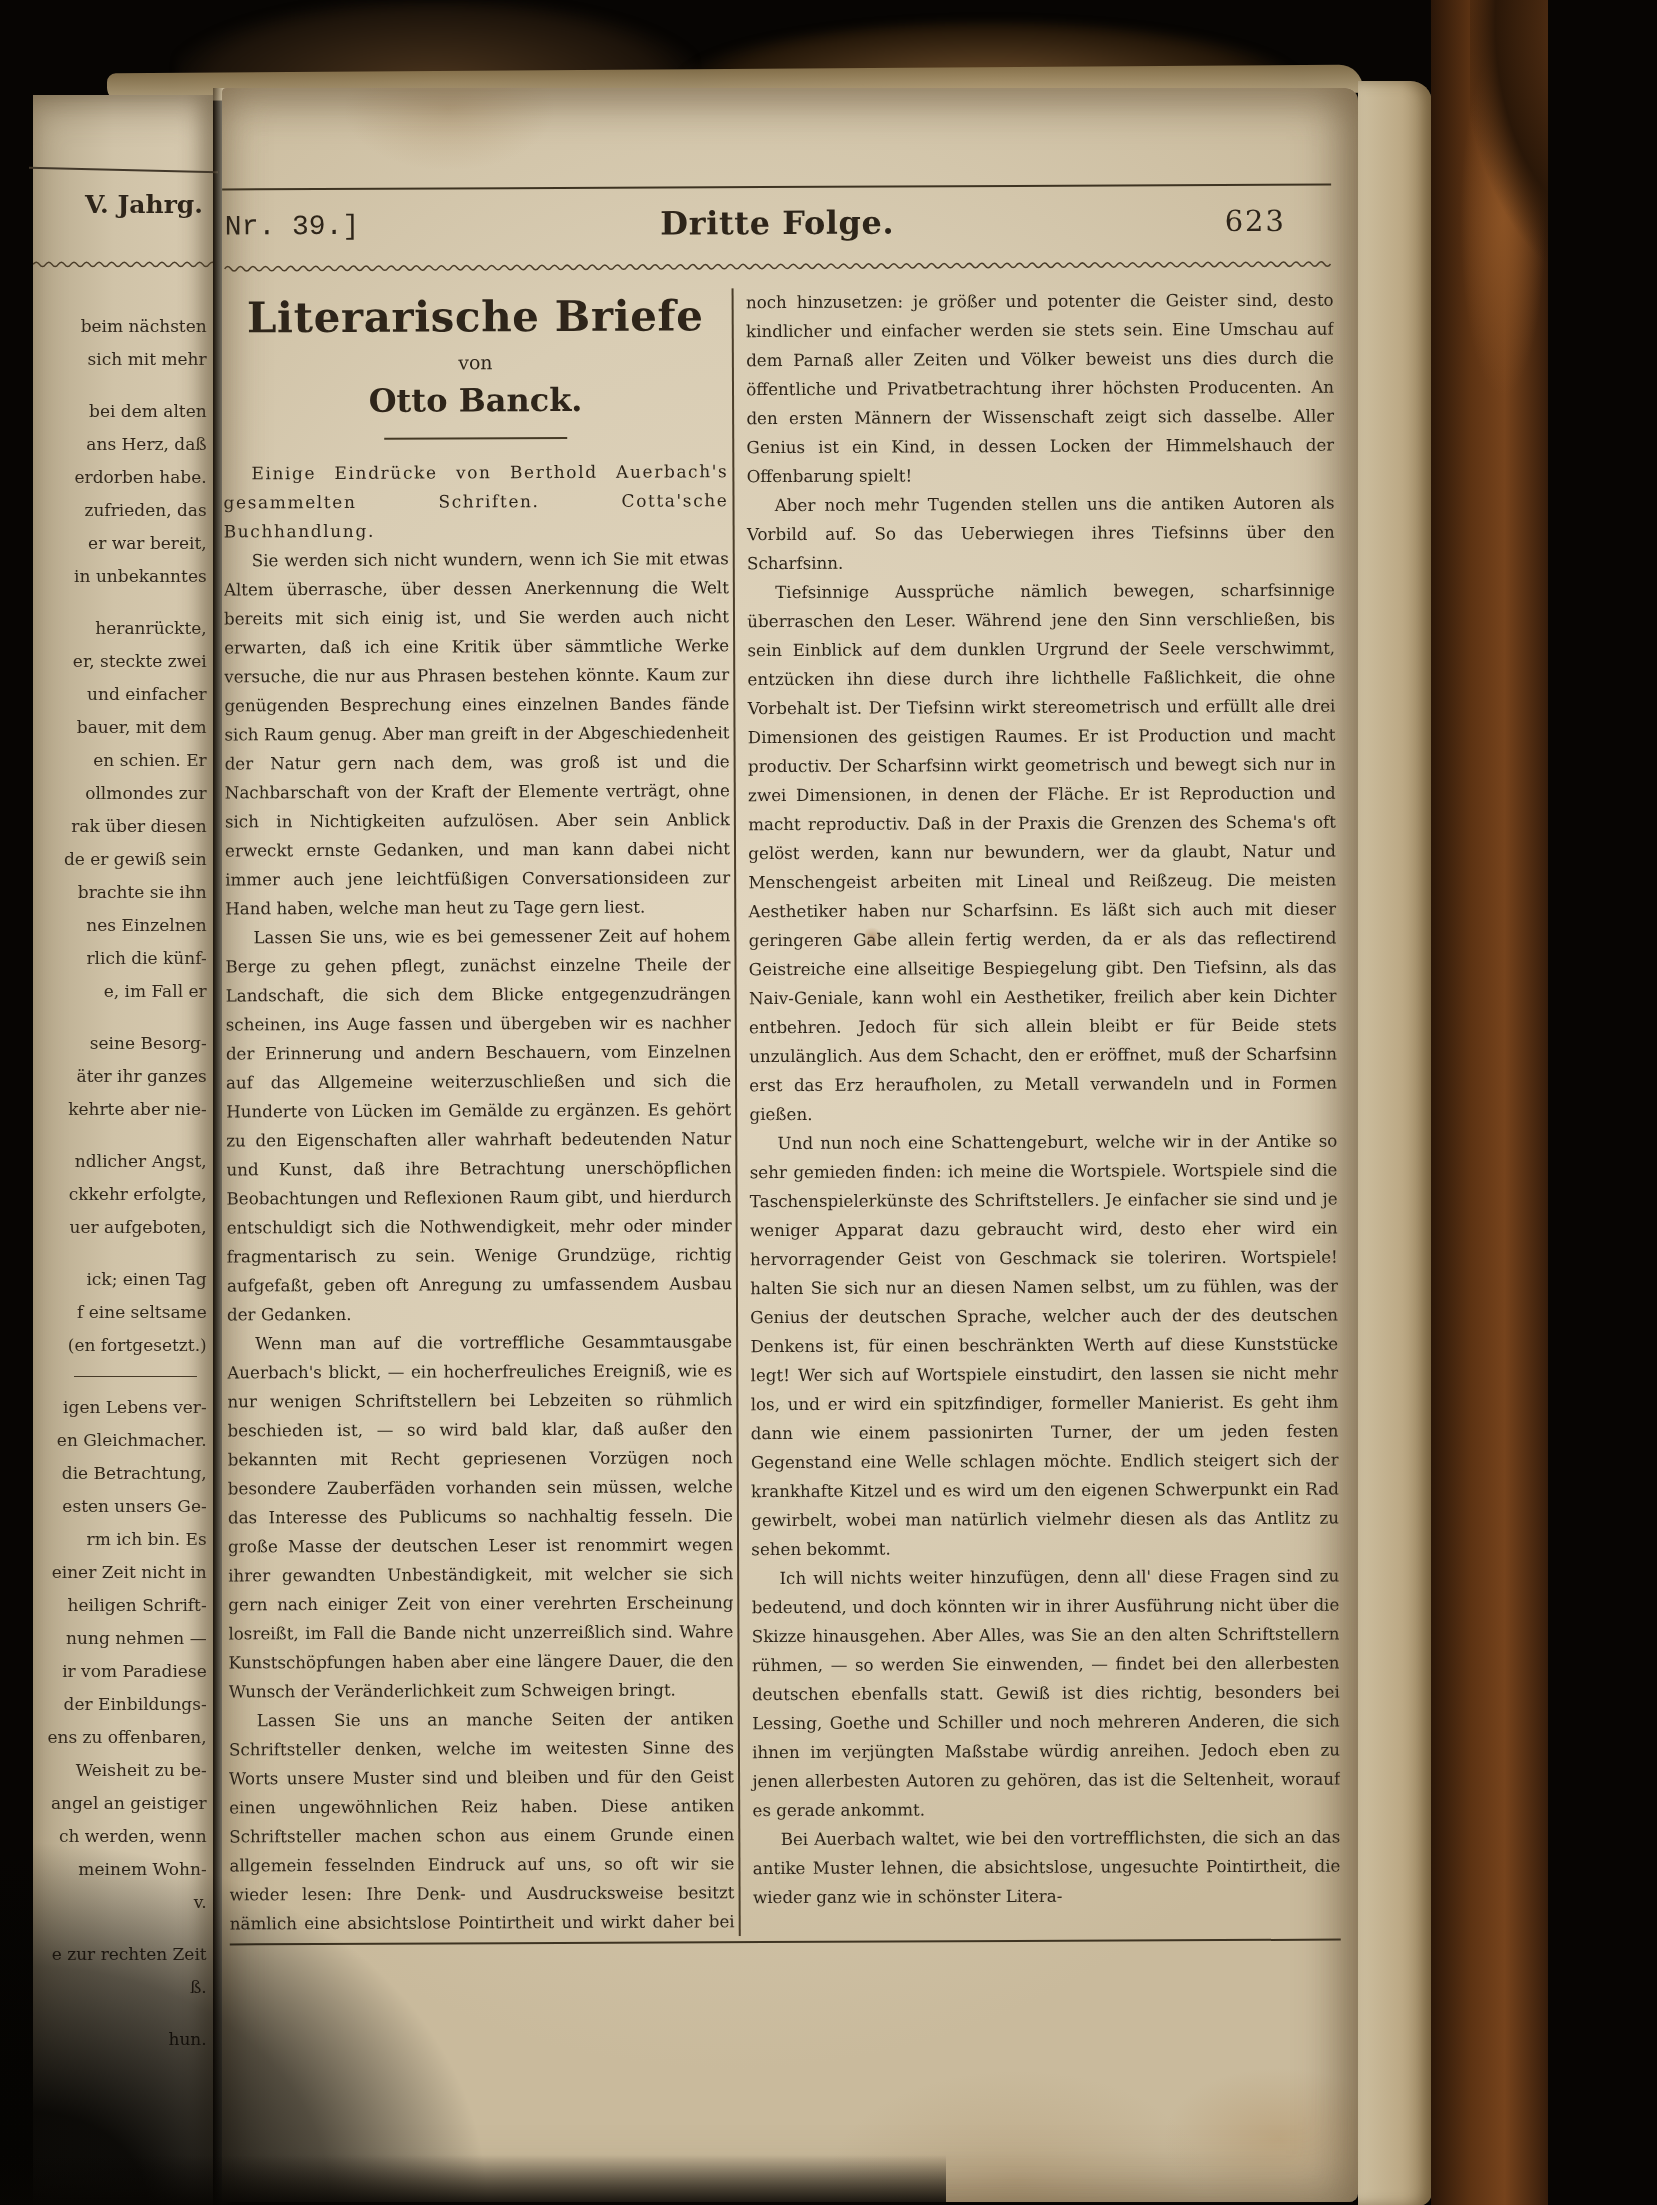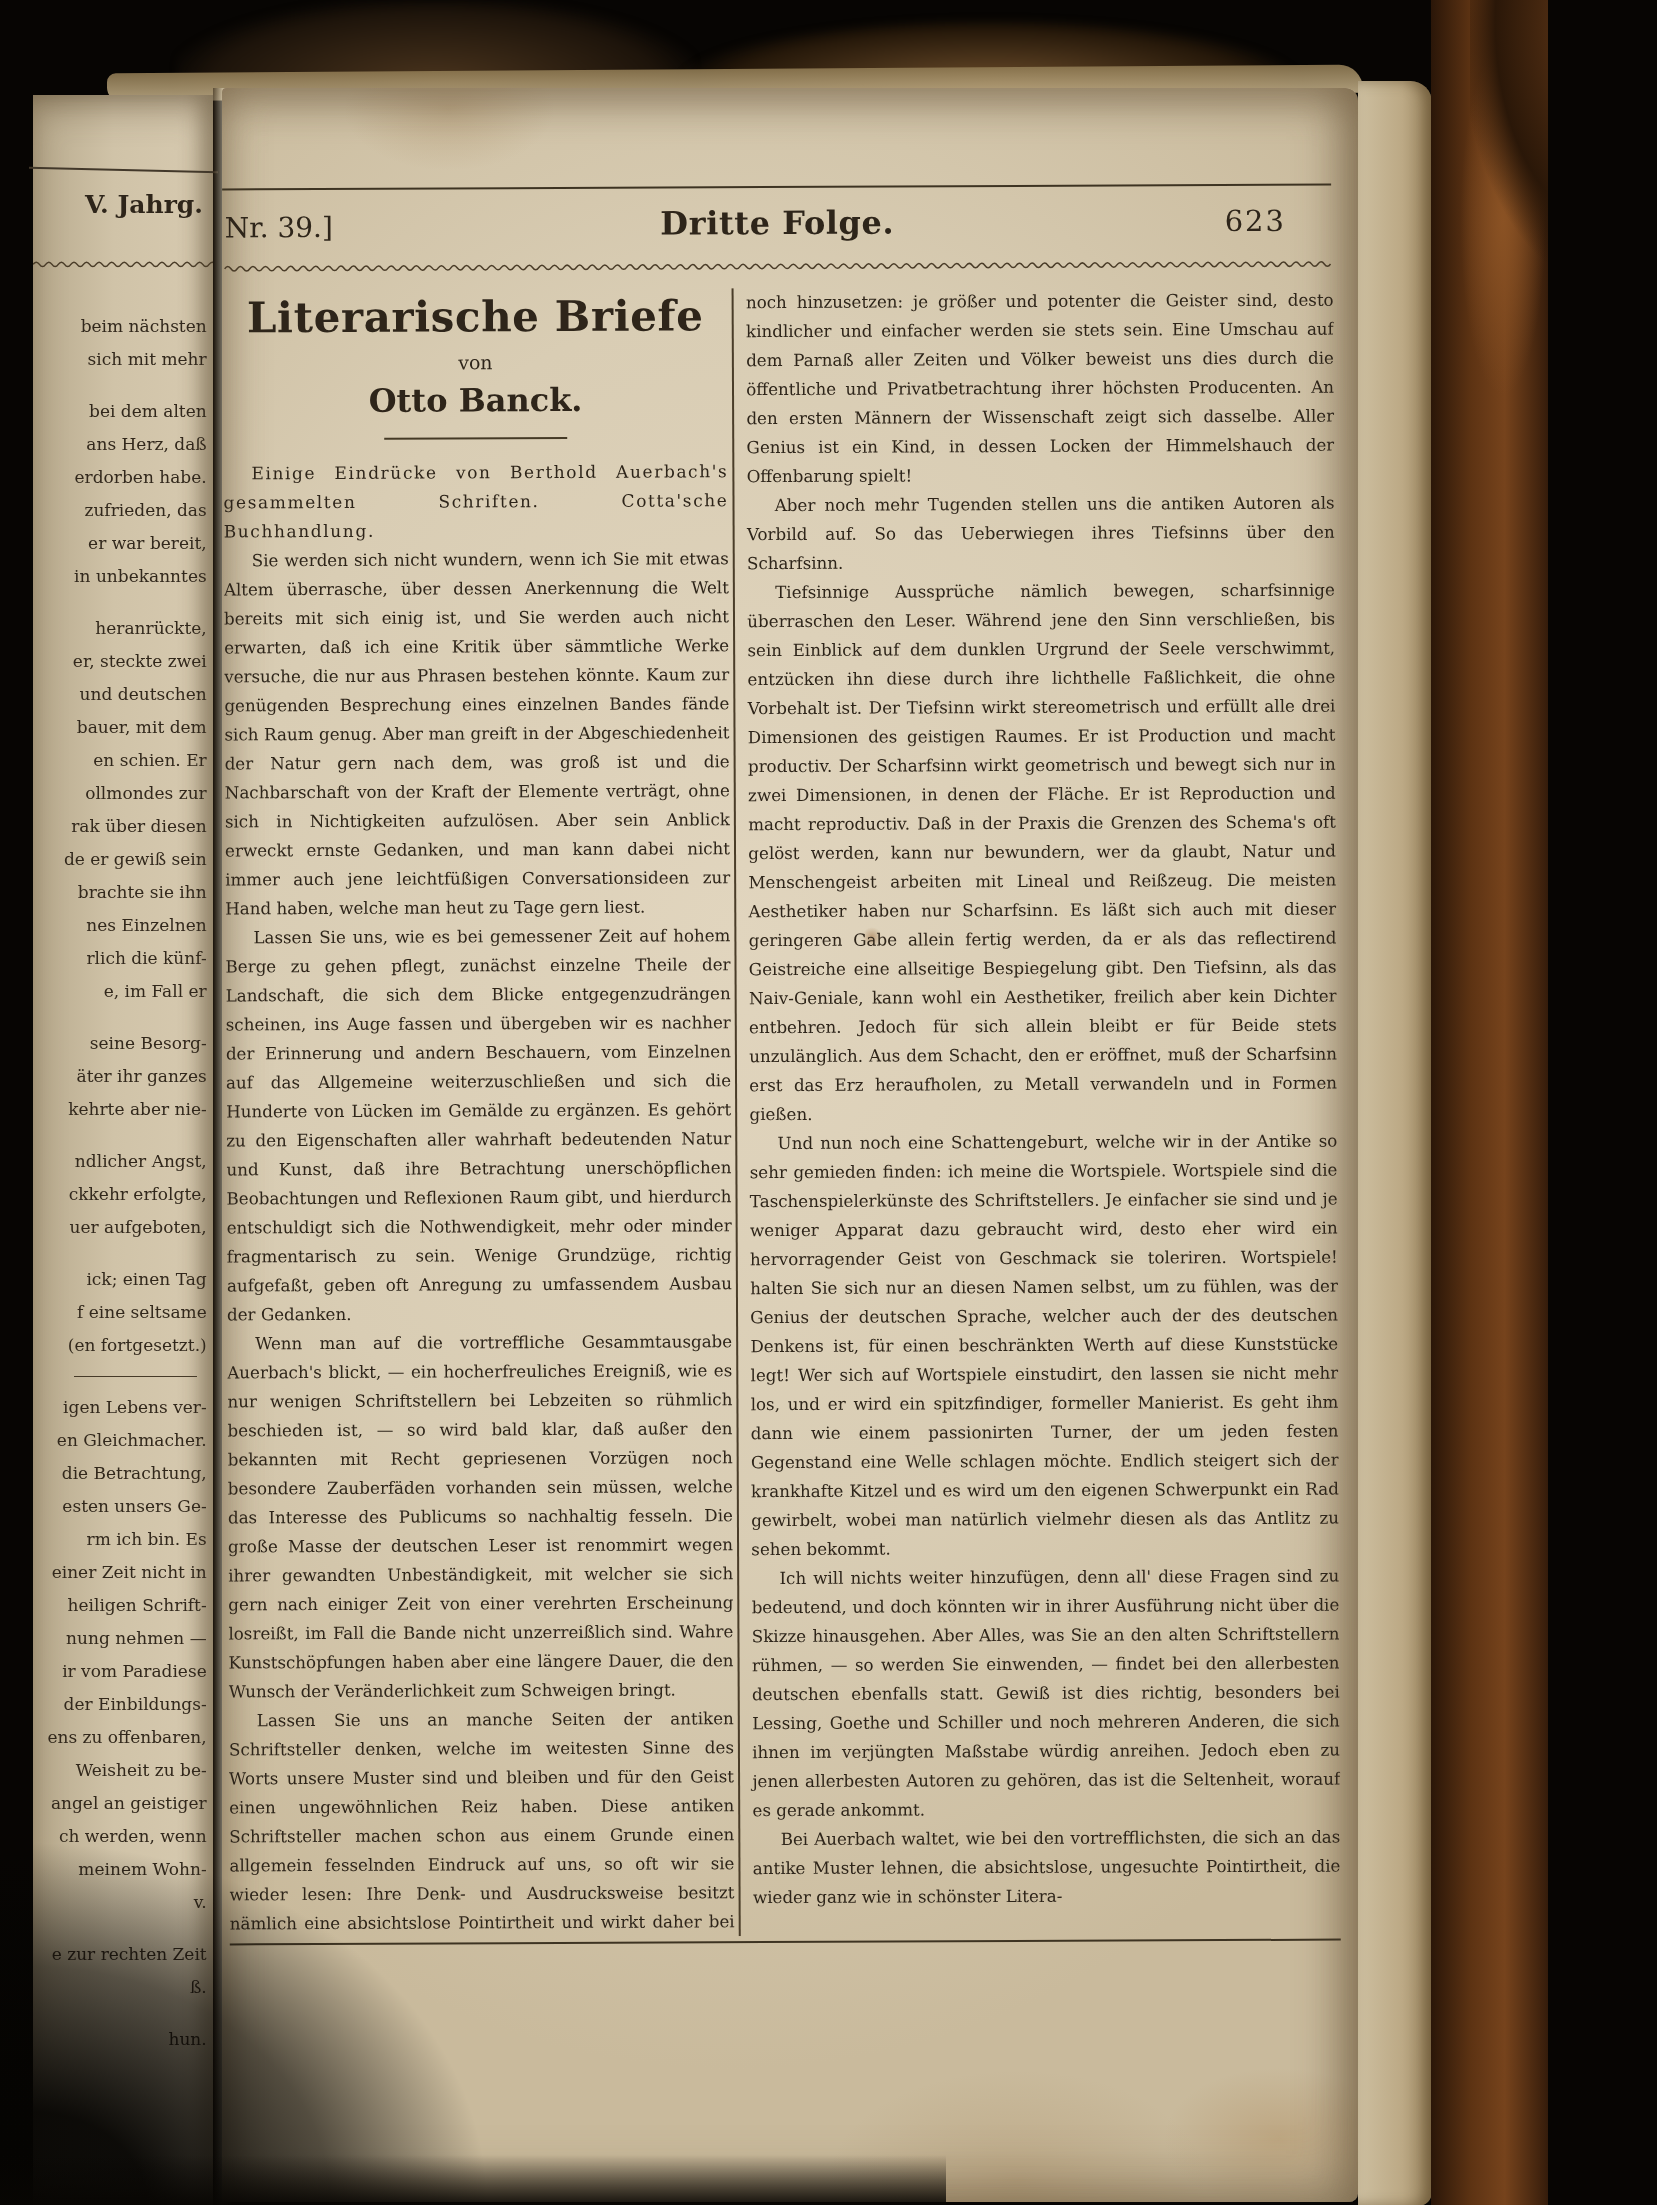--- a/index.html
+++ b/index.html
@@ -45,7 +45,7 @@
   .textblock{position:absolute;left:3.8px;top:98px;width:1111px;height:1779px;transform:rotate(-0.25deg);}
   .top-rule{position:absolute;top:0;left:0;width:1109px;height:1.9px;background:#3d3322;}
   .page-header{position:absolute;top:17.7px;left:2.5px;width:1105px;height:47px;}
-  .issue{position:absolute;left:0;top:5px;font-size:28px;}
+  .issue{position:absolute;left:0;top:5px;font-size:28px;font-family:Liberation Mono, monospace;}
   .section{position:absolute;left:0;right:0;top:0;text-align:center;font-size:32px;font-weight:bold;letter-spacing:0.6px;}
   .pagenum{position:absolute;right:44px;top:2.5px;font-size:29px;letter-spacing:1.9px;}
   .main-wave{position:absolute;top:76px;left:0;width:1109px;height:8.8px;overflow:hidden;}

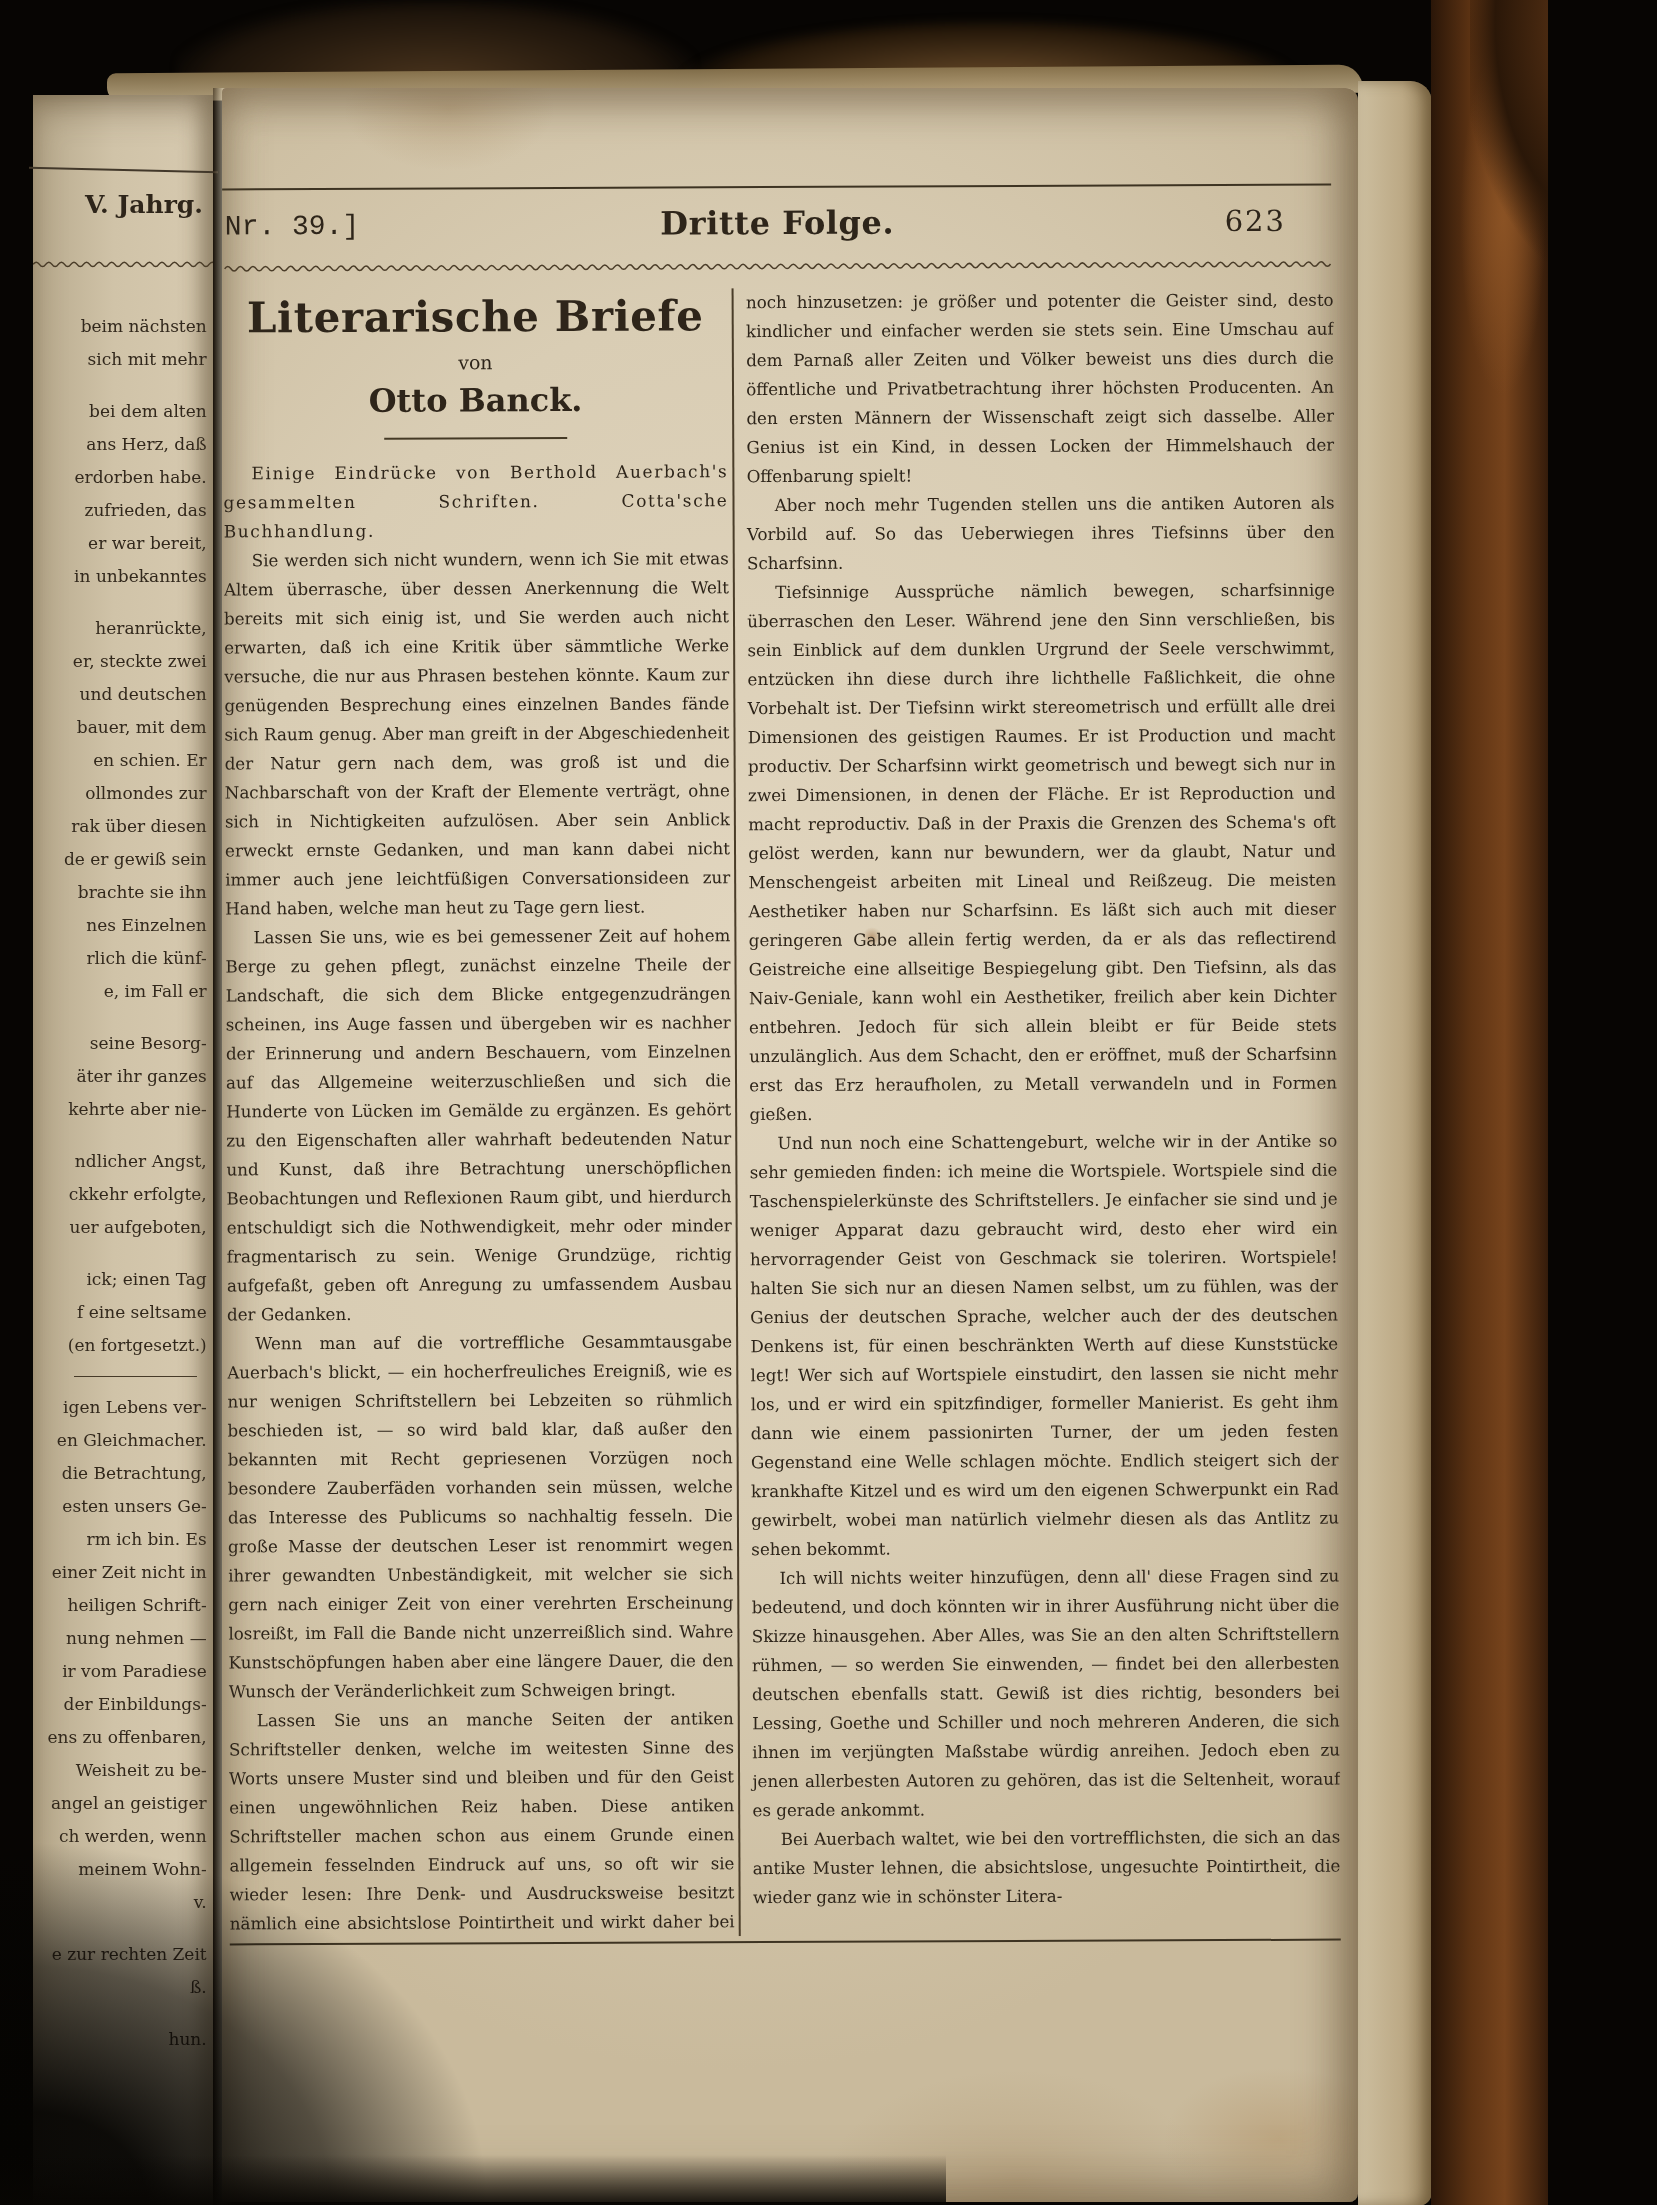--- a/index.html
+++ b/index.html
@@ -110,7 +110,7 @@
         <div class="frag gap"></div>
         <div class="frag">heranrückte,</div>
         <div class="frag">er, steckte zwei</div>
-        <div class="frag">und deutschen</div>
+        <div class="frag">und einfacher</div>
         <div class="frag">bauer, mit dem</div>
         <div class="frag">en schien. Er</div>
         <div class="frag">ollmondes zur</div>

